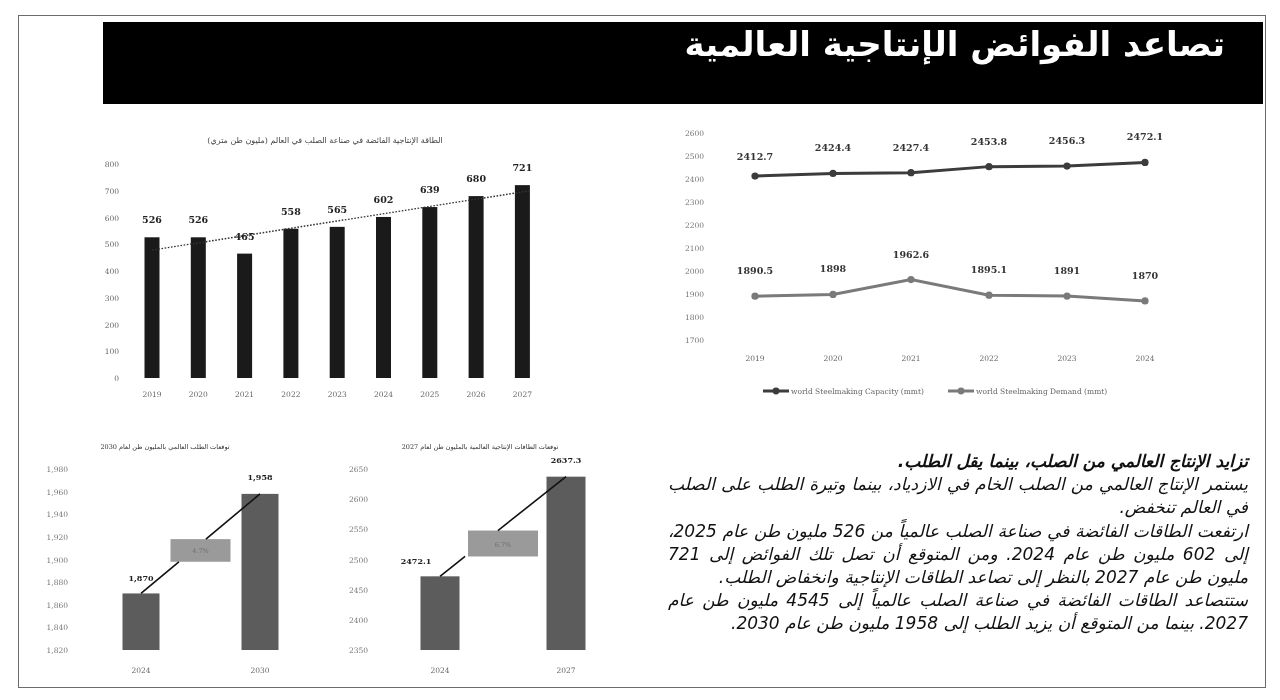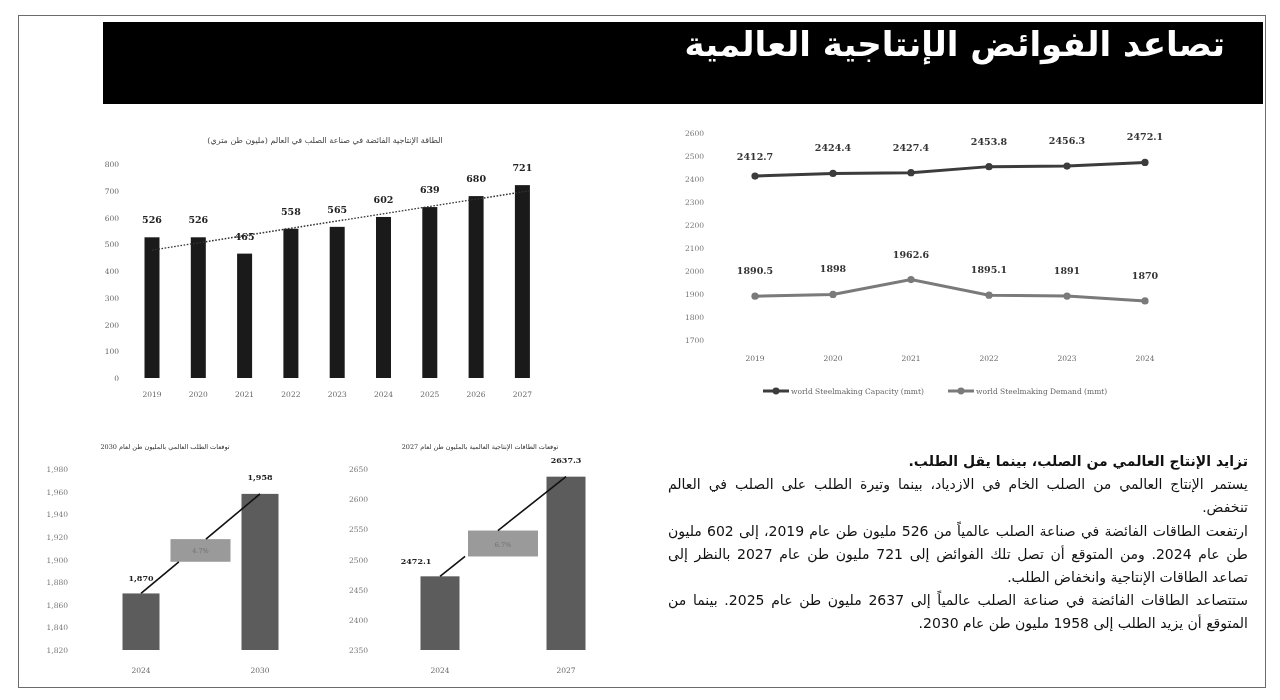--- a/index.html
+++ b/index.html
@@ -9,7 +9,7 @@
   .banner-title { position: absolute; right: 38px; top: 2px; color: #fff; font-family: "DejaVu Sans", sans-serif; font-weight: bold; font-size: 34px; direction: rtl; letter-spacing: -0.5px; }
   svg text { font-family: "DejaVu Serif", serif; }
   .chart { position: absolute; }
-  .para { position: absolute; left: 668px; top: 450px; width: 580px; direction: rtl; text-align: justify; font-family: "DejaVu Sans", sans-serif; font-size: 14px; line-height: 23.2px; color: #111; }
+  .para { position: absolute; left: 668px; top: 450px; width: 580px; direction: rtl; text-align: justify; font-family: "DejaVu Sans", sans-serif; font-size: 17px; line-height: 23.2px; color: #111; font-style: italic; }
   .para p { margin: 0; }
   .para .heading { font-weight: bold; }
 </style>

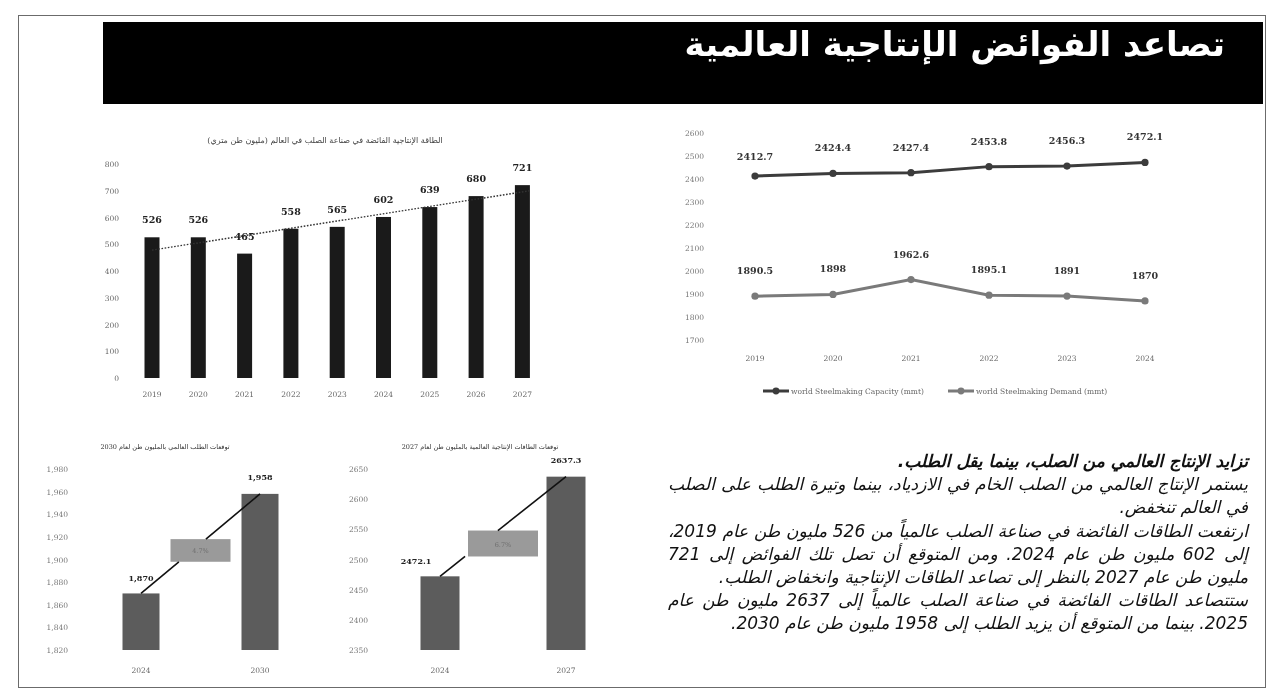--- a/index.html
+++ b/index.html
@@ -181,7 +181,7 @@
 <div class="para">
   <p class="heading">تزايد الإنتاج العالمي من الصلب، بينما يقل الطلب.</p>
   <p>يستمر الإنتاج العالمي من الصلب الخام في الازدياد، بينما وتيرة الطلب على الصلب في العالم تنخفض.</p>
-  <p>ارتفعت الطاقات الفائضة في صناعة الصلب عالمياً من 526 مليون طن عام 2019، إلى 602 مليون طن عام 2024. ومن المتوقع أن تصل تلك الفوائض إلى 721 مليون طن عام 2027 بالنظر إلى تصاعد الطاقات الإنتاجية وانخفاض الطلب.</p>
+  <p>ارتفعت الطاقات الفائضة في صناعة الصلب عالمياً من 526 مليون طن عام 2025، إلى 602 مليون طن عام 2024. ومن المتوقع أن تصل تلك الفوائض إلى 721 مليون طن عام 2027 بالنظر إلى تصاعد الطاقات الإنتاجية وانخفاض الطلب.</p>
   <p>ستتصاعد الطاقات الفائضة في صناعة الصلب عالمياً إلى 2637 مليون طن عام 2025. بينما من المتوقع أن يزيد الطلب إلى 1958 مليون طن عام 2030.</p>
 </div>
 

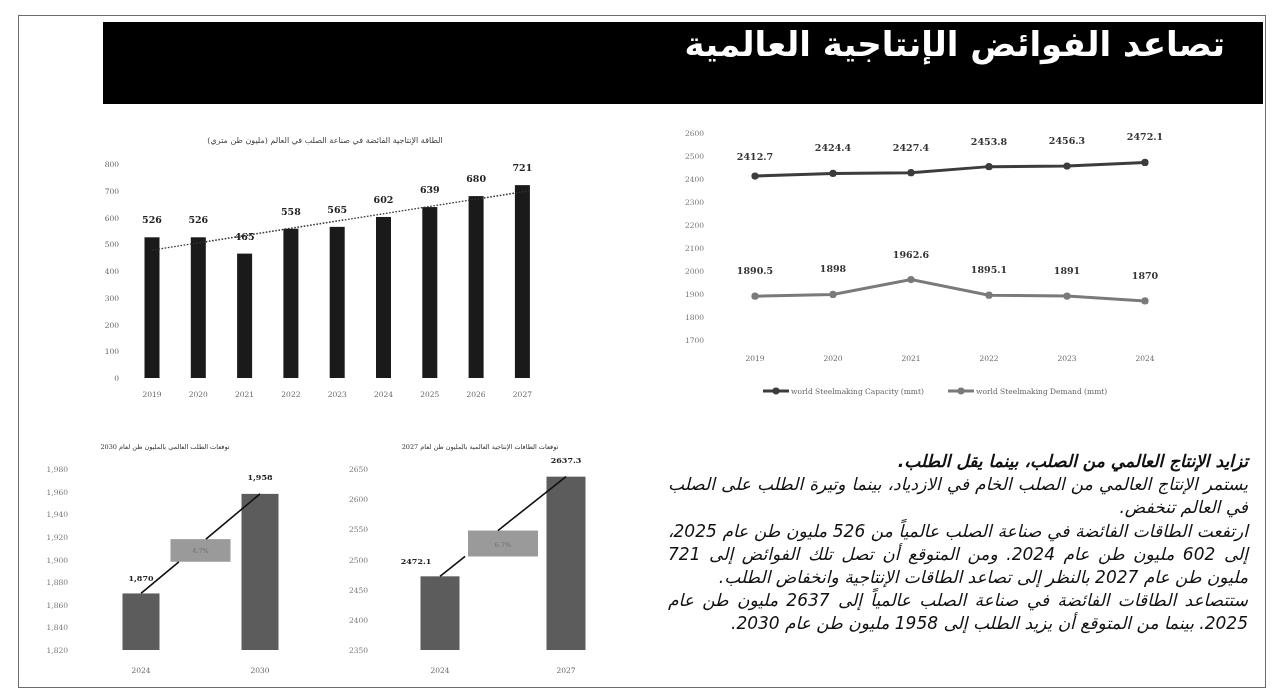--- a/index.html
+++ b/index.html
@@ -182,7 +182,7 @@
   <p class="heading">تزايد الإنتاج العالمي من الصلب، بينما يقل الطلب.</p>
   <p>يستمر الإنتاج العالمي من الصلب الخام في الازدياد، بينما وتيرة الطلب على الصلب في العالم تنخفض.</p>
   <p>ارتفعت الطاقات الفائضة في صناعة الصلب عالمياً من 526 مليون طن عام 2025، إلى 602 مليون طن عام 2024. ومن المتوقع أن تصل تلك الفوائض إلى 721 مليون طن عام 2027 بالنظر إلى تصاعد الطاقات الإنتاجية وانخفاض الطلب.</p>
-  <p>ستتصاعد الطاقات الفائضة في صناعة الصلب عالمياً إلى 2637 مليون طن عام 2025. بينما من المتوقع أن يزيد الطلب إلى 1958 مليون طن عام 2030.</p>
+  <p>ستتصاعد الطاقات الفائضة في صناعة الصلب عالمياً إلى 4545 مليون طن عام 2027. بينما من المتوقع أن يزيد الطلب إلى 1958 مليون طن عام 2030.</p>
 </div>
 
 </body></html>

